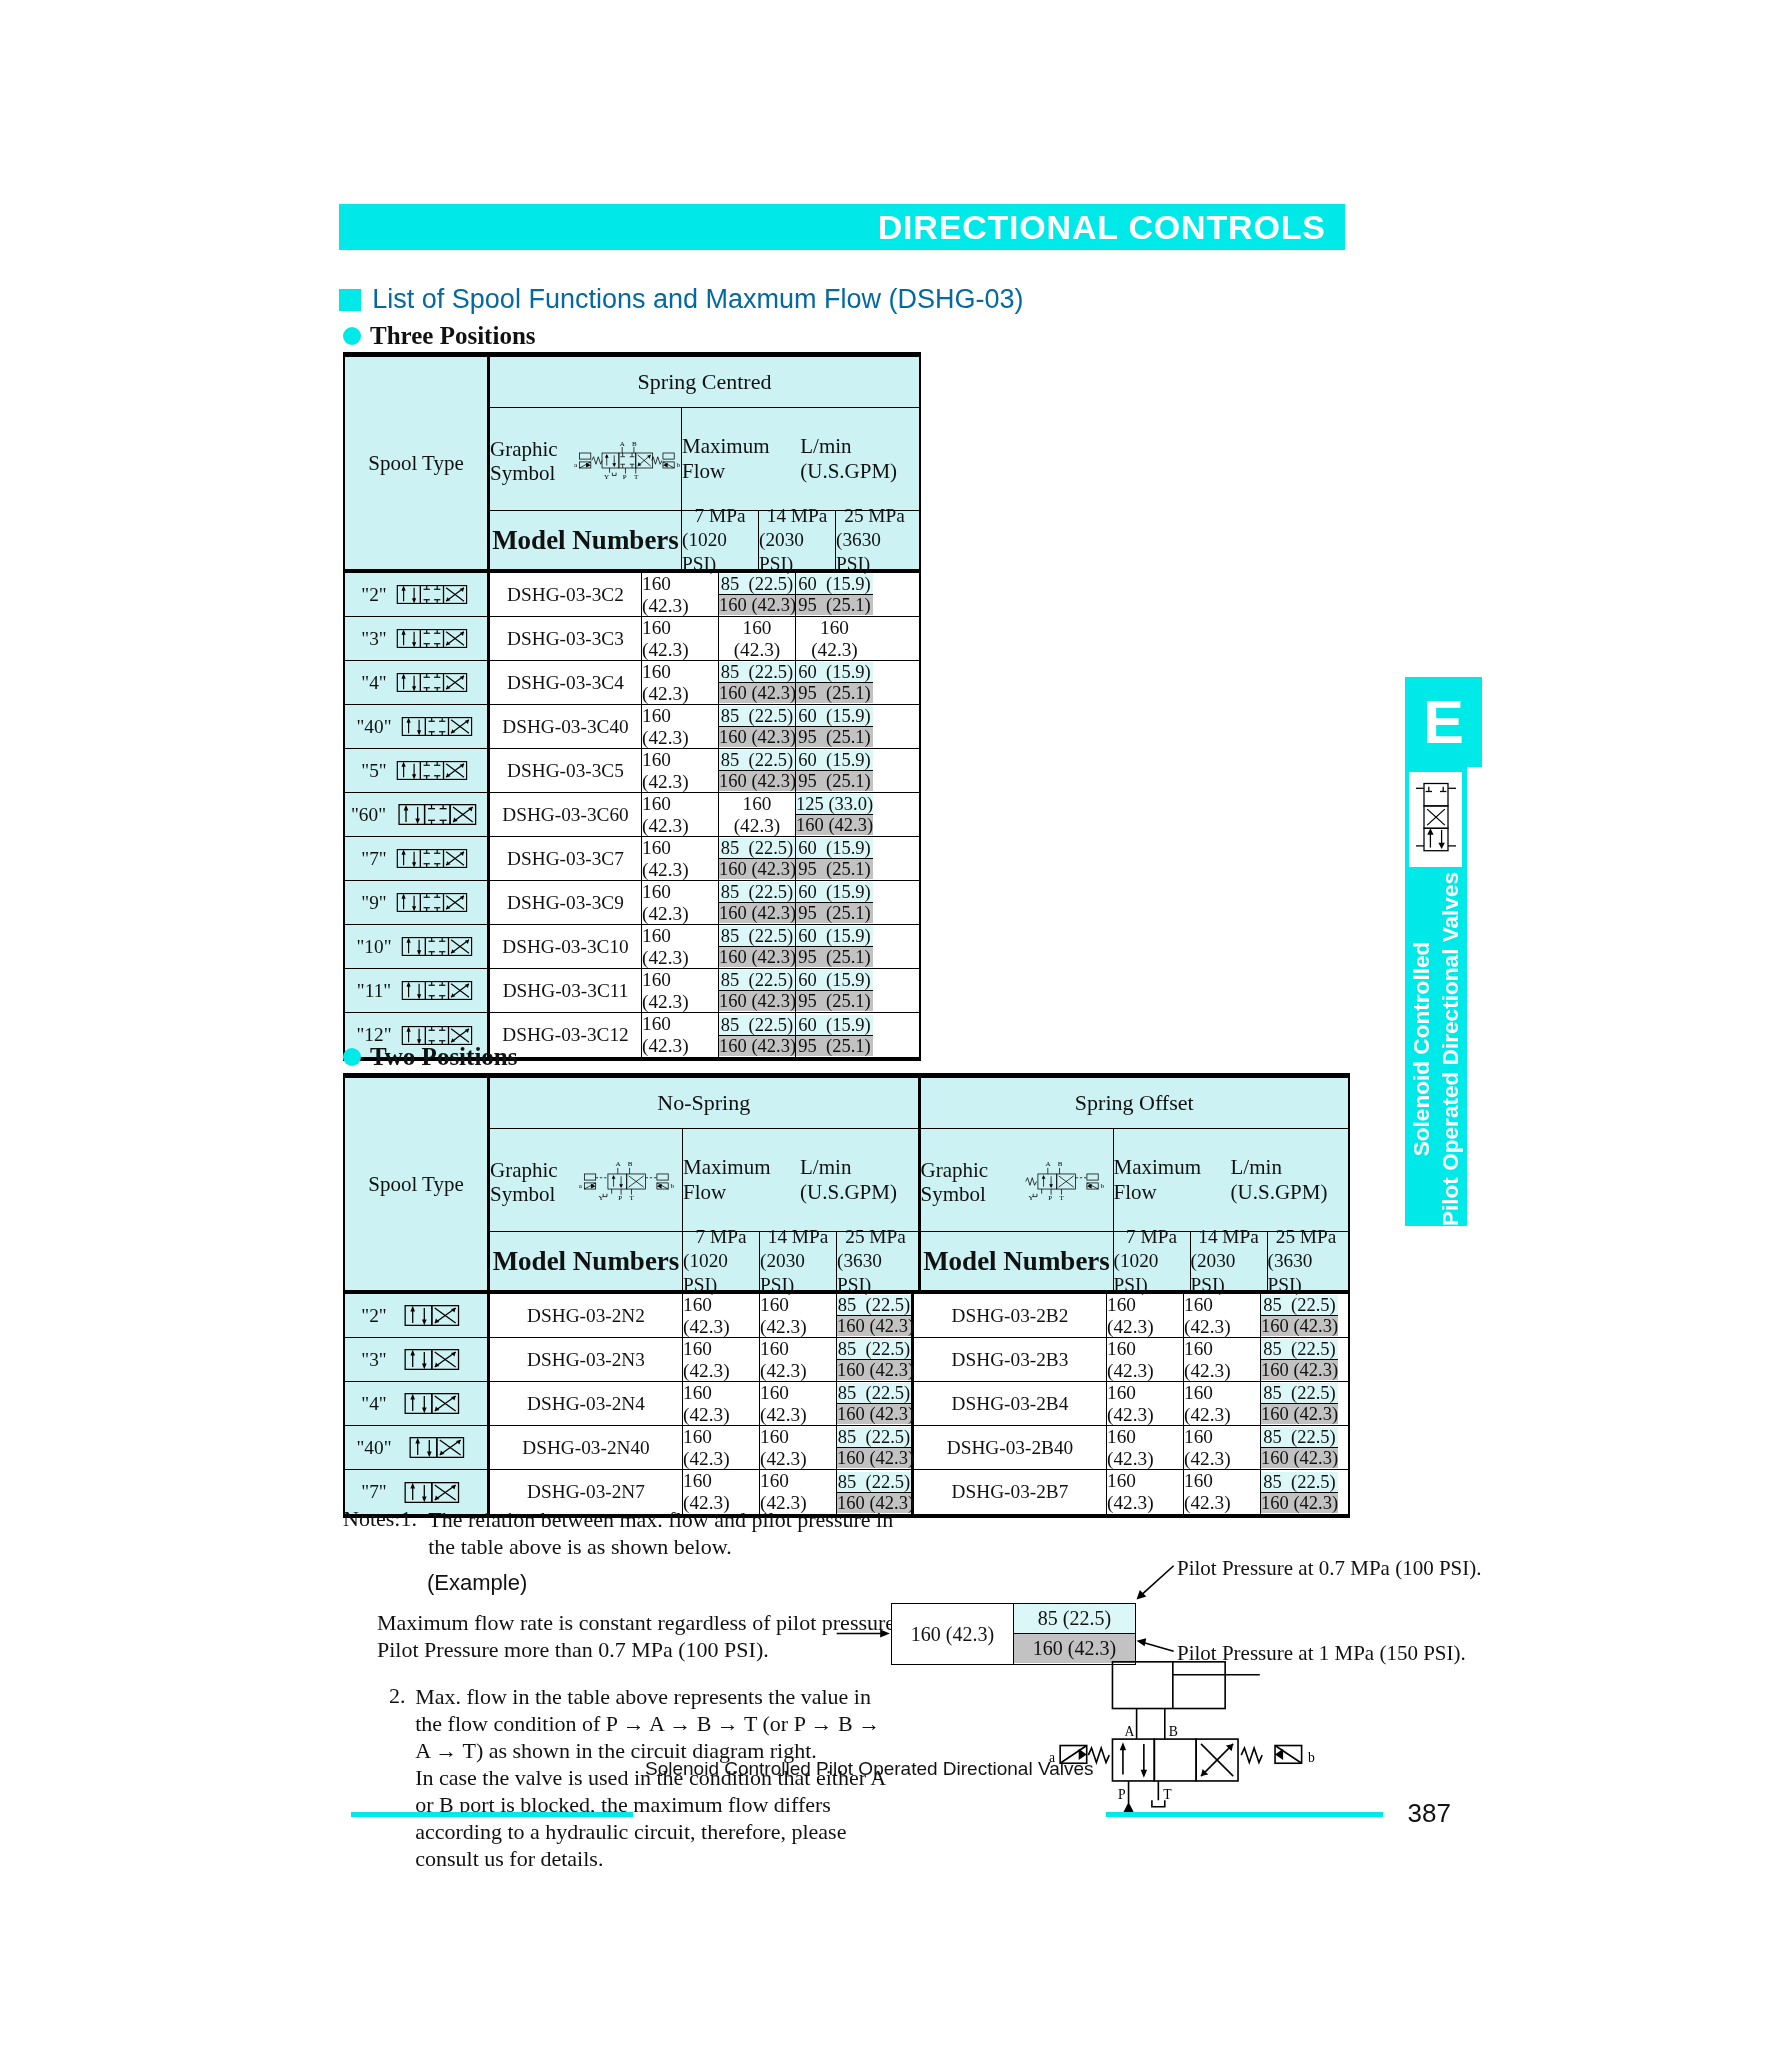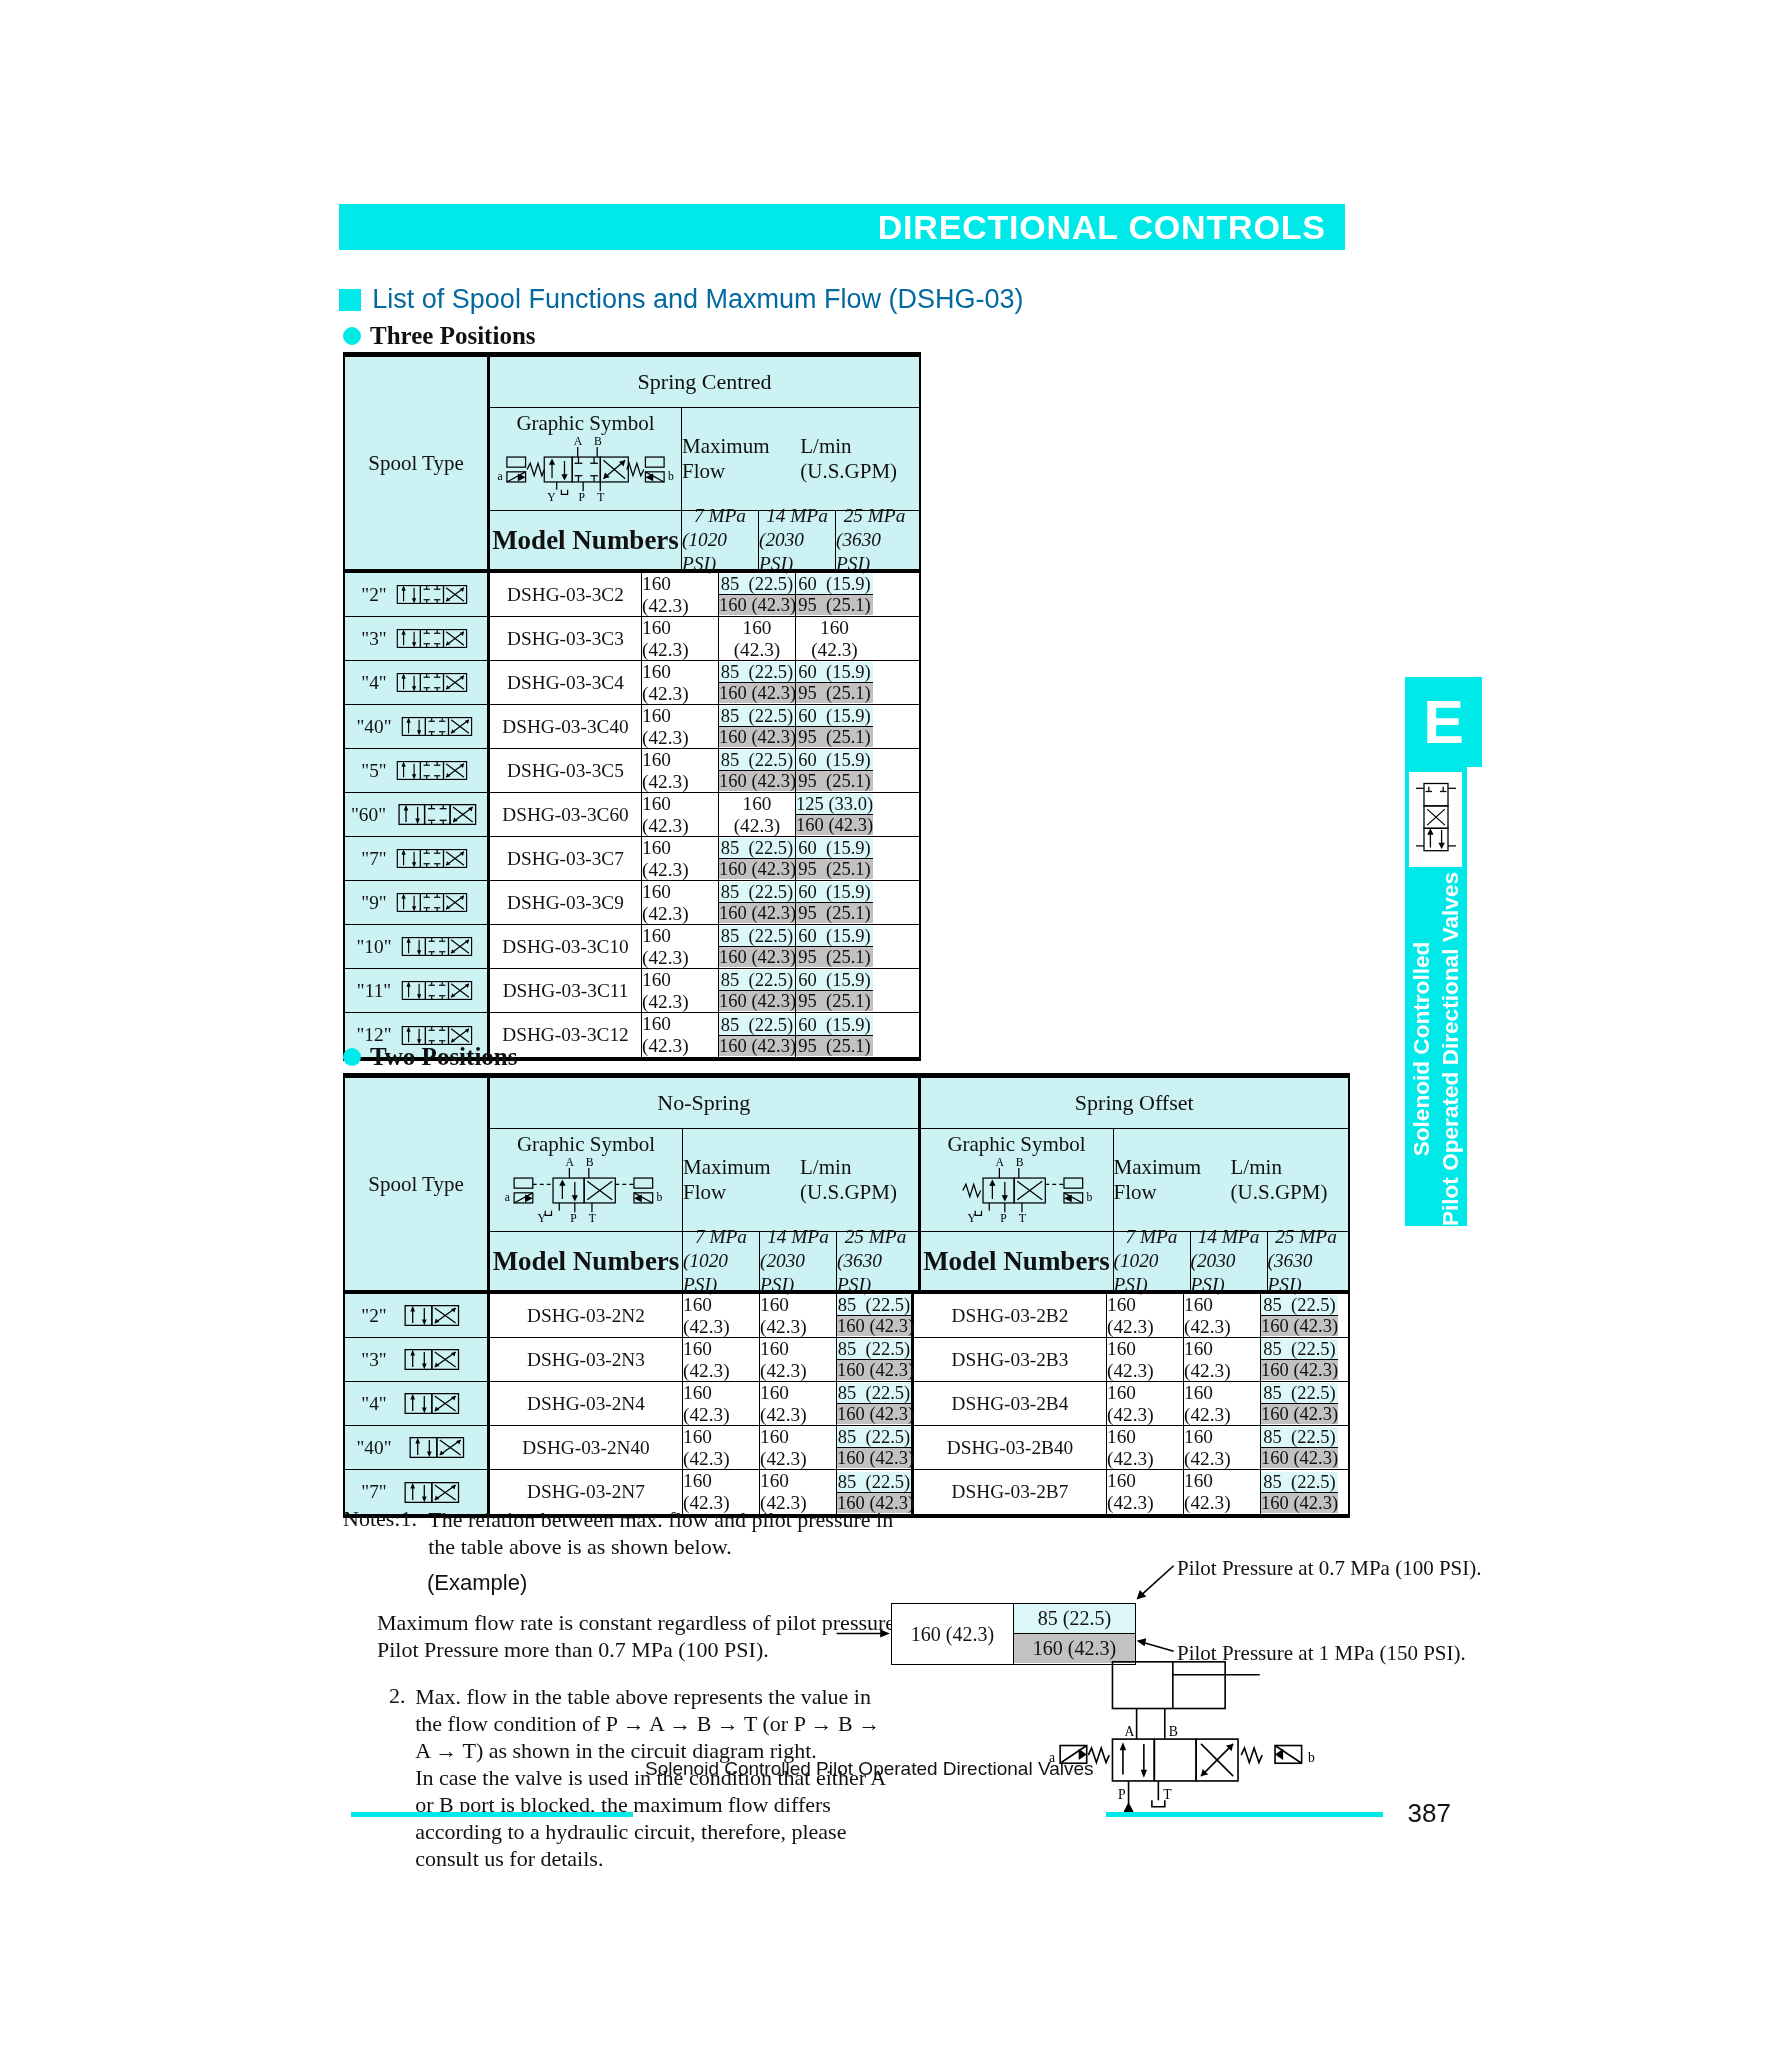--- a/index.html
+++ b/index.html
@@ -25,7 +25,7 @@
   .hrest{flex:1;display:flex;flex-direction:column;}
   .hr1{height:51px;border-bottom:1.6px solid #000;display:flex;align-items:center;justify-content:center;font-size:22px;box-sizing:border-box;}
   .hr2{height:103px;border-bottom:1.6px solid #000;display:flex;box-sizing:border-box;}
-  .gcell{width:192px;border-right:1.6px solid #000;box-sizing:border-box;display:flex;flex-direction:column;align-items:center;padding-top:3.2px;}
+  .gcell{width:192px;border-right:1.6px solid #000;box-sizing:border-box;display:flex;flex-direction:row;align-items:center;padding-top:3.2px;}
   .gcell .glab{font-size:21px;line-height:24px;}
   .mflow{flex:1;display:flex;flex-direction:row;align-items:center;justify-content:center;gap:13px;font-size:21px;}
   .hr3{height:58px;display:flex;box-sizing:border-box;}

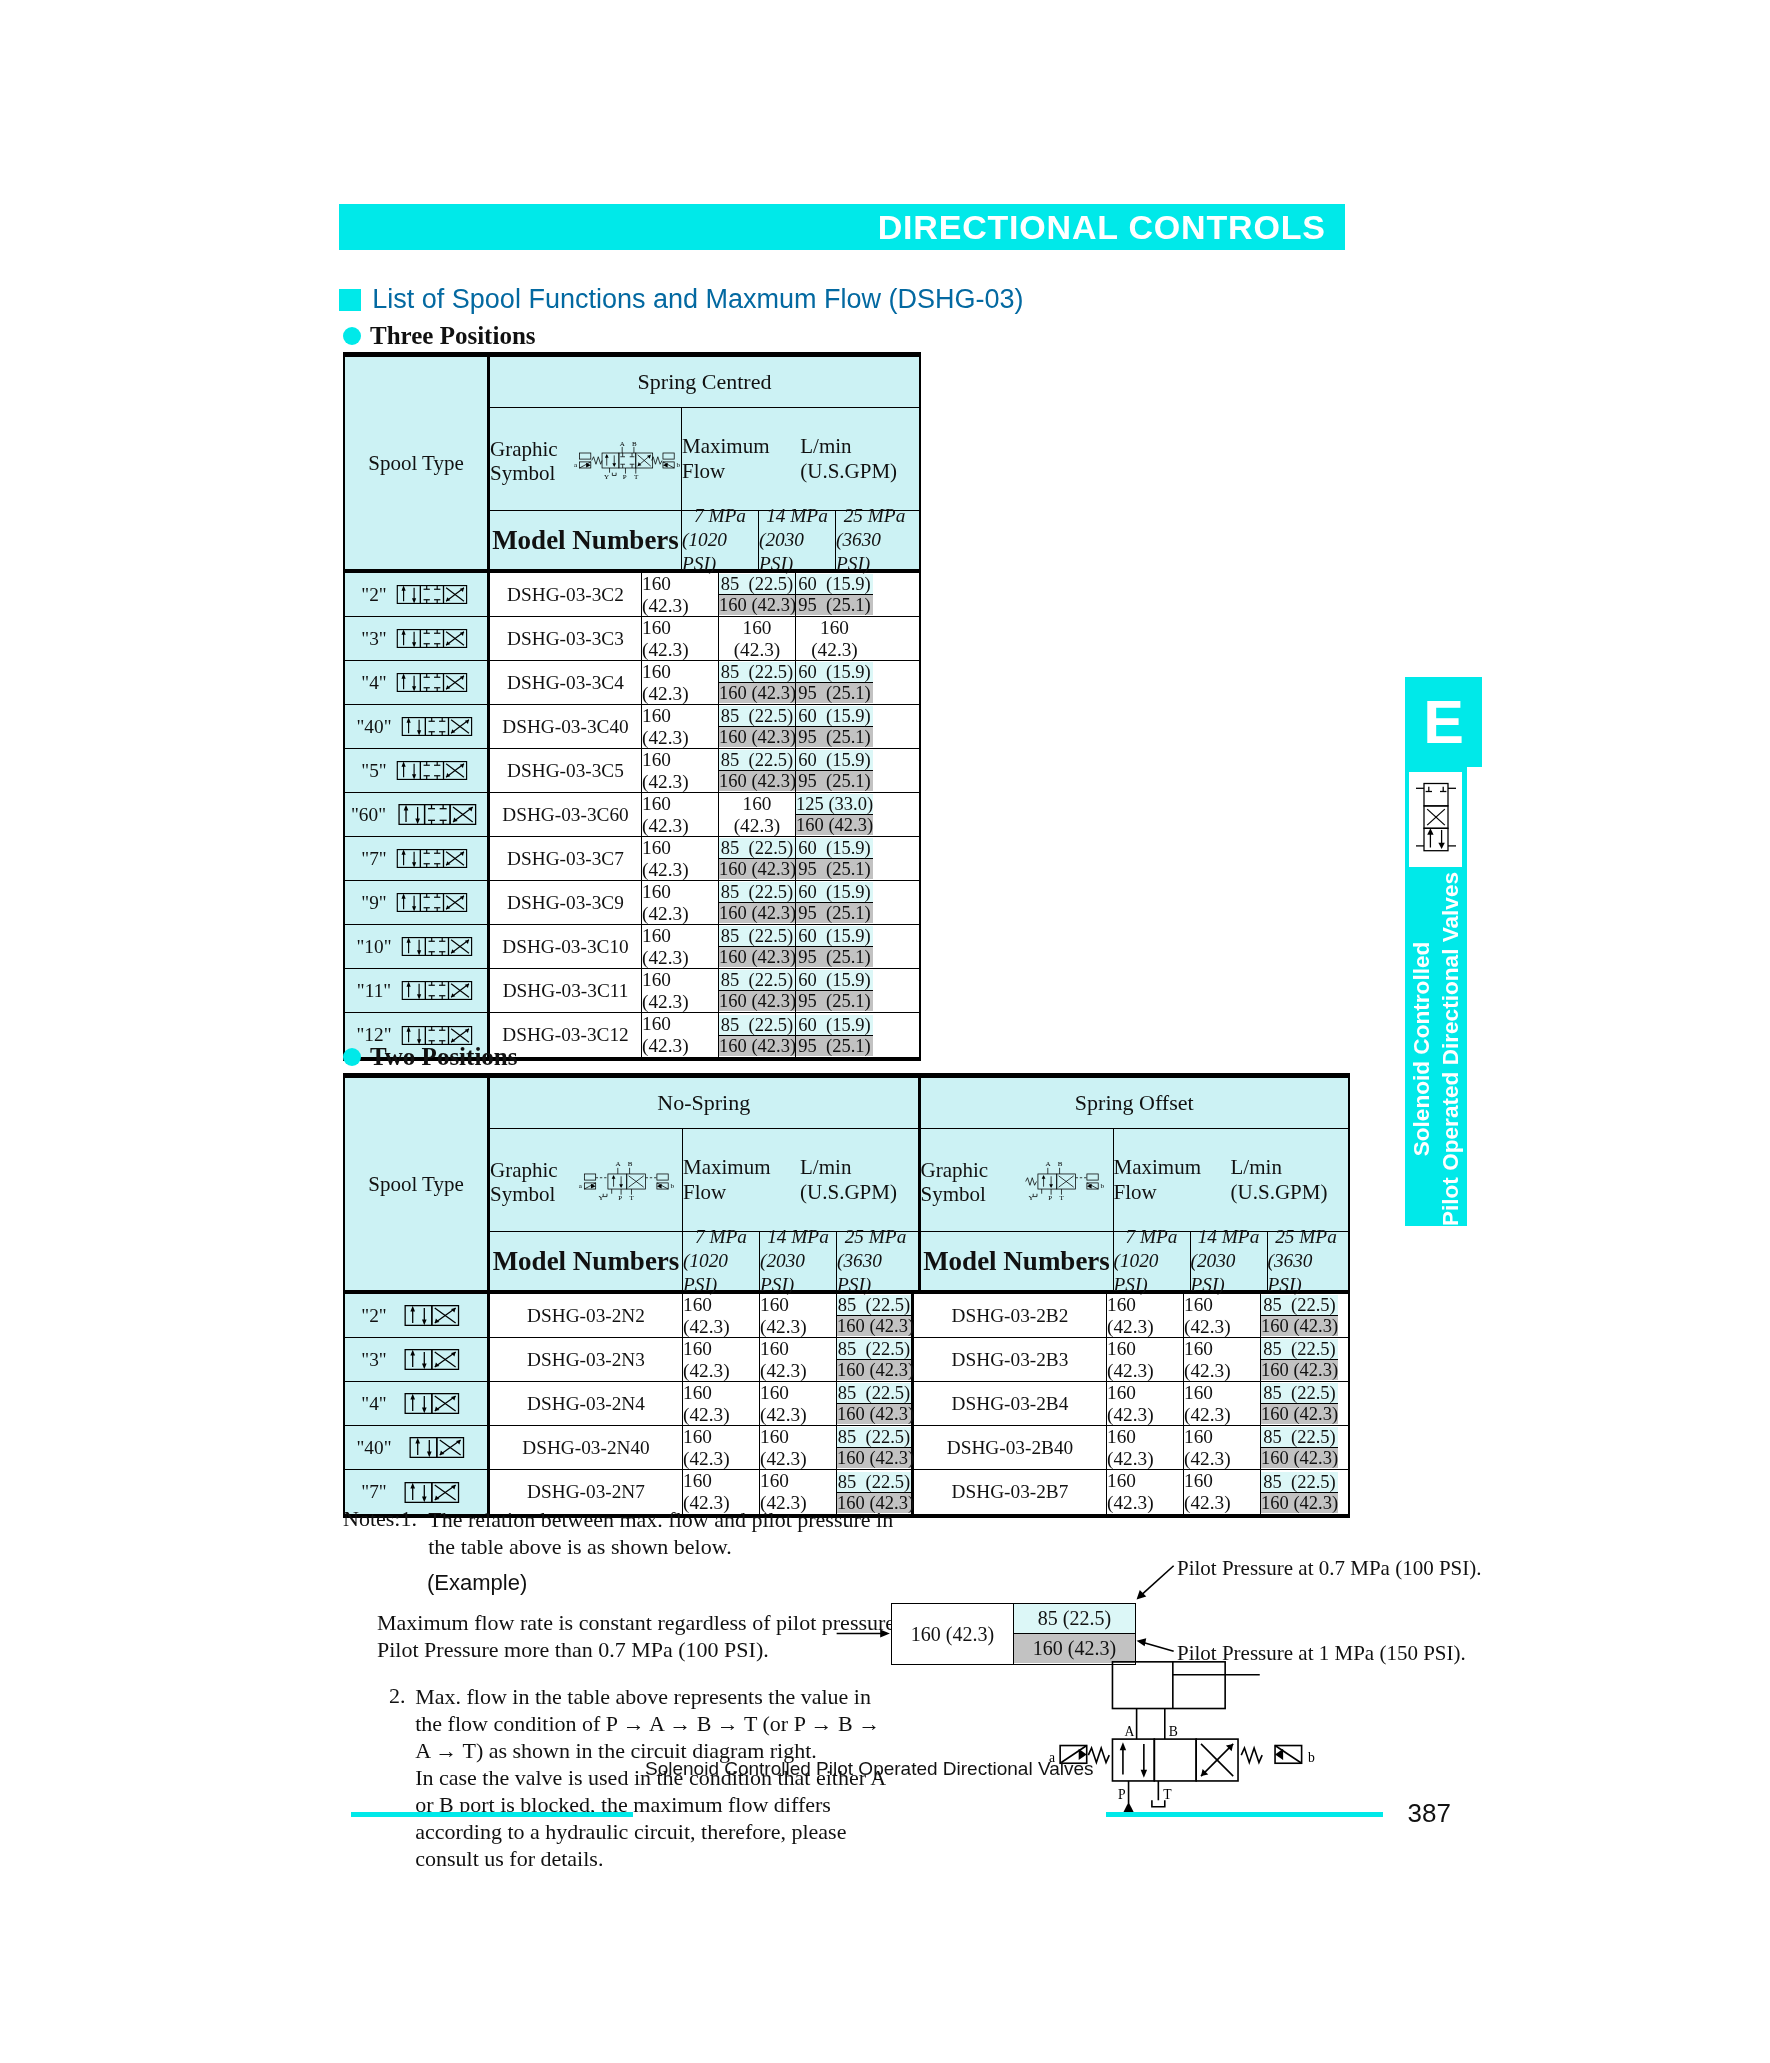--- a/index.html
+++ b/index.html
@@ -31,7 +31,7 @@
   .hr3{height:58px;display:flex;box-sizing:border-box;}
   .mncell{width:192px;border-right:1.6px solid #000;box-sizing:border-box;display:flex;align-items:center;justify-content:center;font-size:27px;font-weight:bold;}
   .pcell{width:77px;border-right:1.6px solid #000;box-sizing:border-box;display:flex;flex-direction:column;
-         align-items:center;justify-content:center;font-size:19.3px;line-height:24px;font-style:italic;}
+         align-items:center;justify-content:center;font-size:19.3px;line-height:24px;}
   .pcell:last-child{border-right:none;}
   .rows{display:block;}
   .trow{display:flex;height:44px;border-bottom:1.6px solid #000;box-sizing:border-box;background:#fff;}

